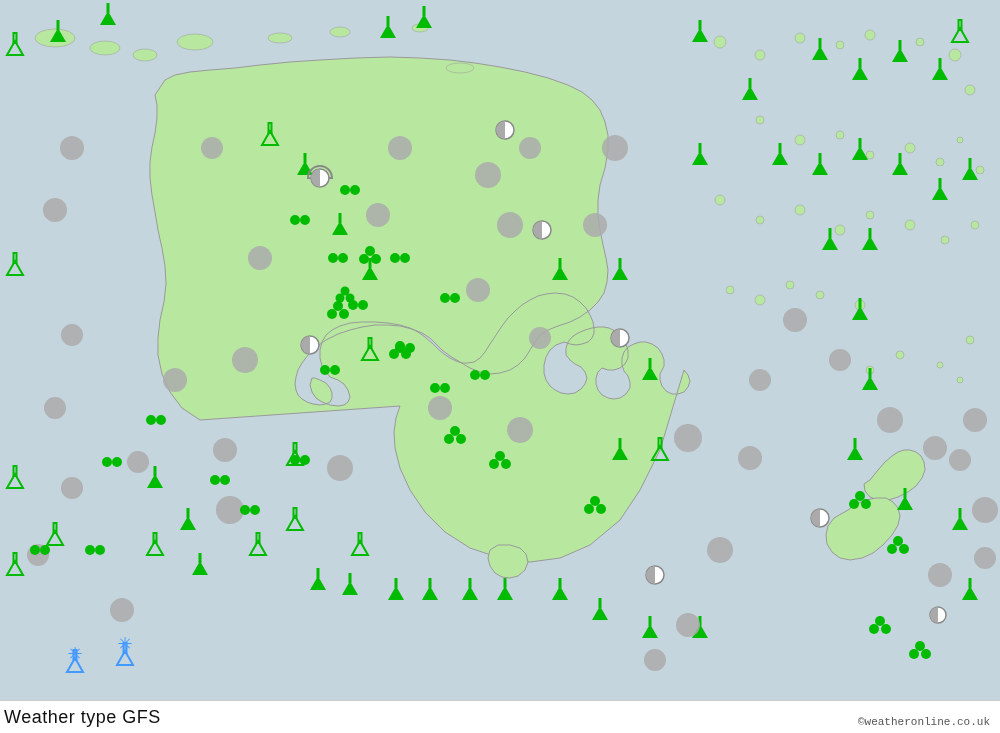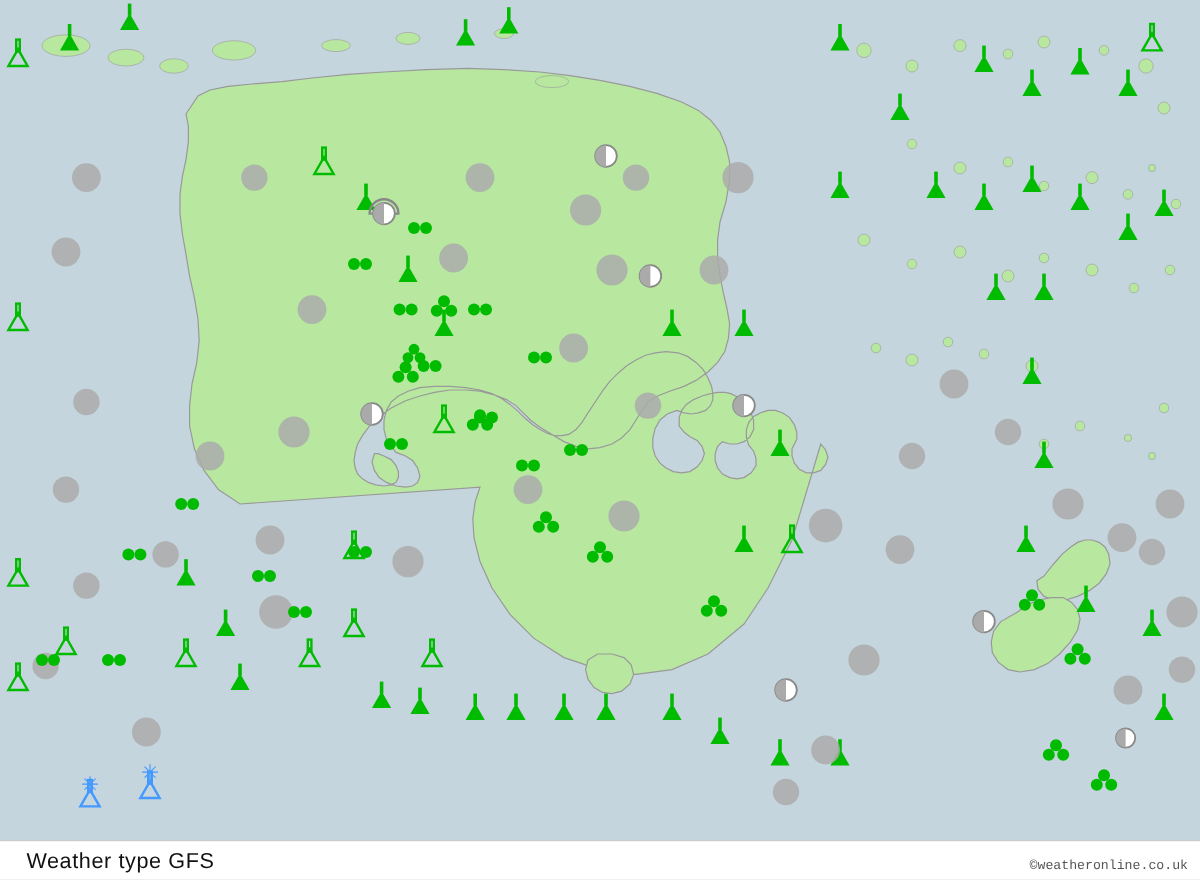--- a/index.html
+++ b/index.html
@@ -36,7 +36,7 @@
       display: flex;
       align-items: center;
       justify-content: space-between;
-      padding: 0 22px;
+      padding: 0 4px;
     }
 
     #footer-left {

